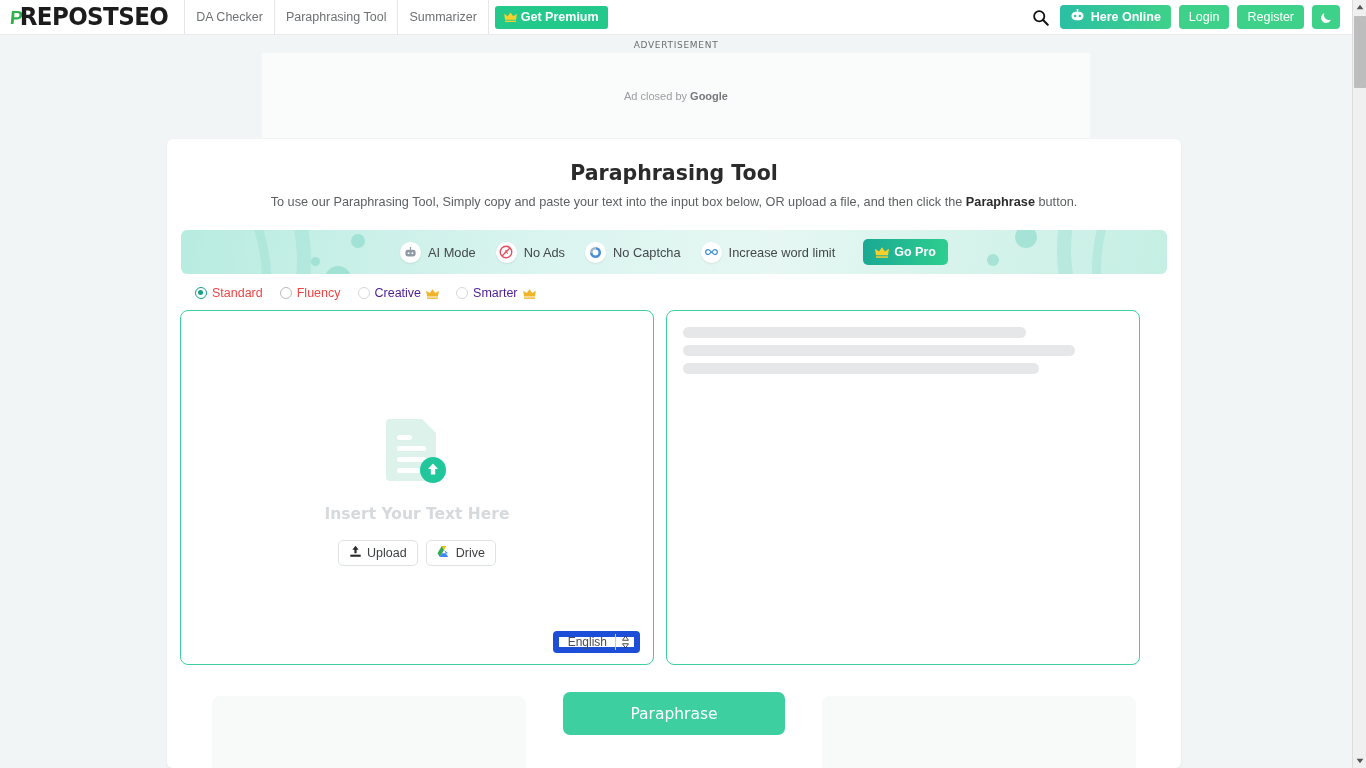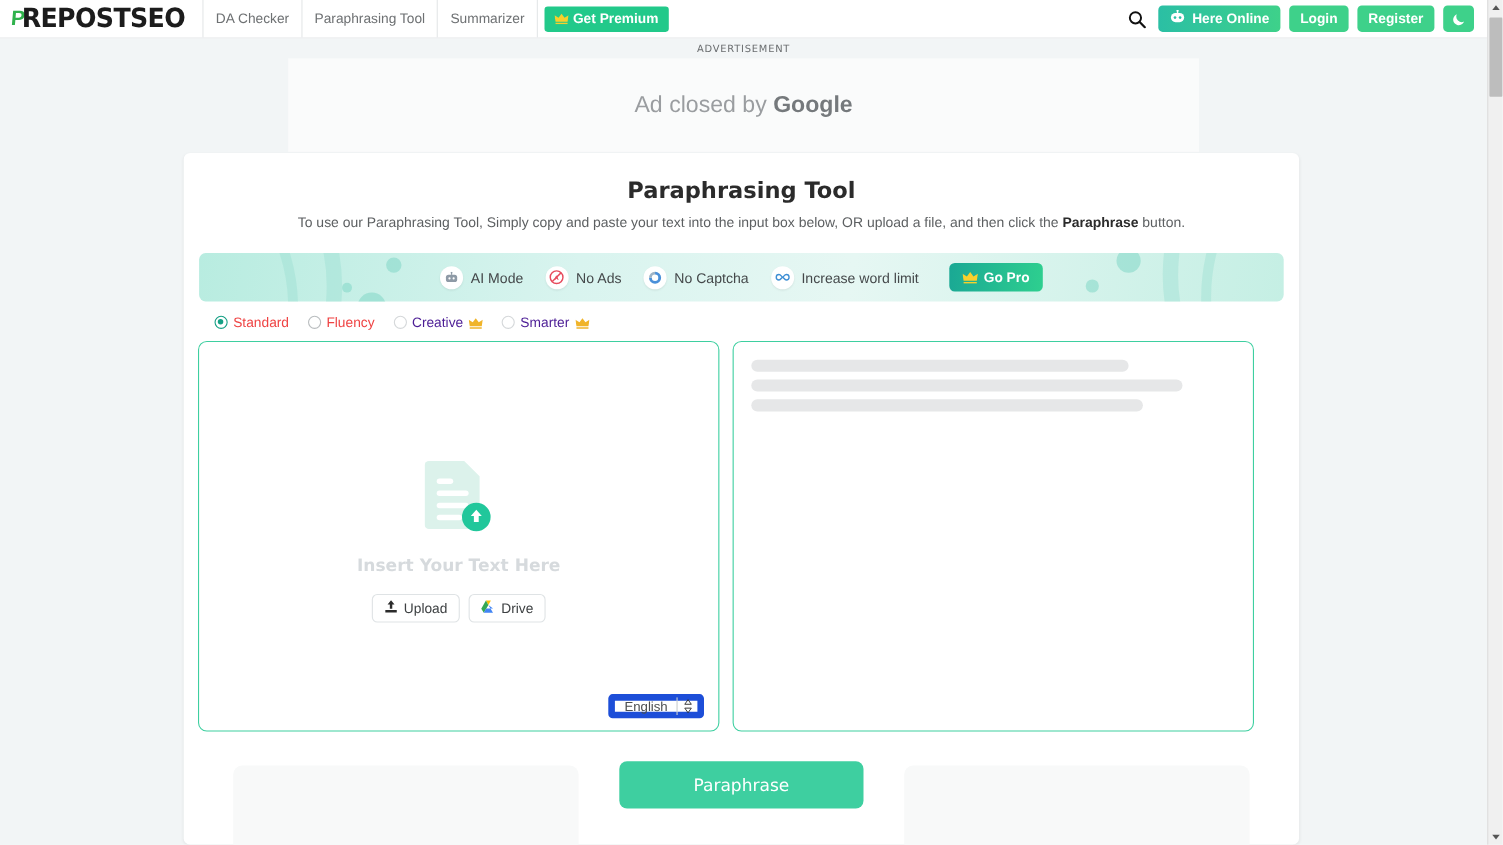--- a/index.html
+++ b/index.html
@@ -78,7 +78,7 @@
     background: linear-gradient(90deg,#2bbfa4,#3ed18a);
     gap: 6px; font-weight: bold;
   }
-  .pill-login, .pill-register { background: #3ed18a; font-weight: bold; }
+  .pill-login, .pill-register { background: #3ed18a; font-weight: normal; }
   .pill-moon {
     background: #3ed18a; width: 28px; justify-content: center;
     font-size: 13px; padding: 0;

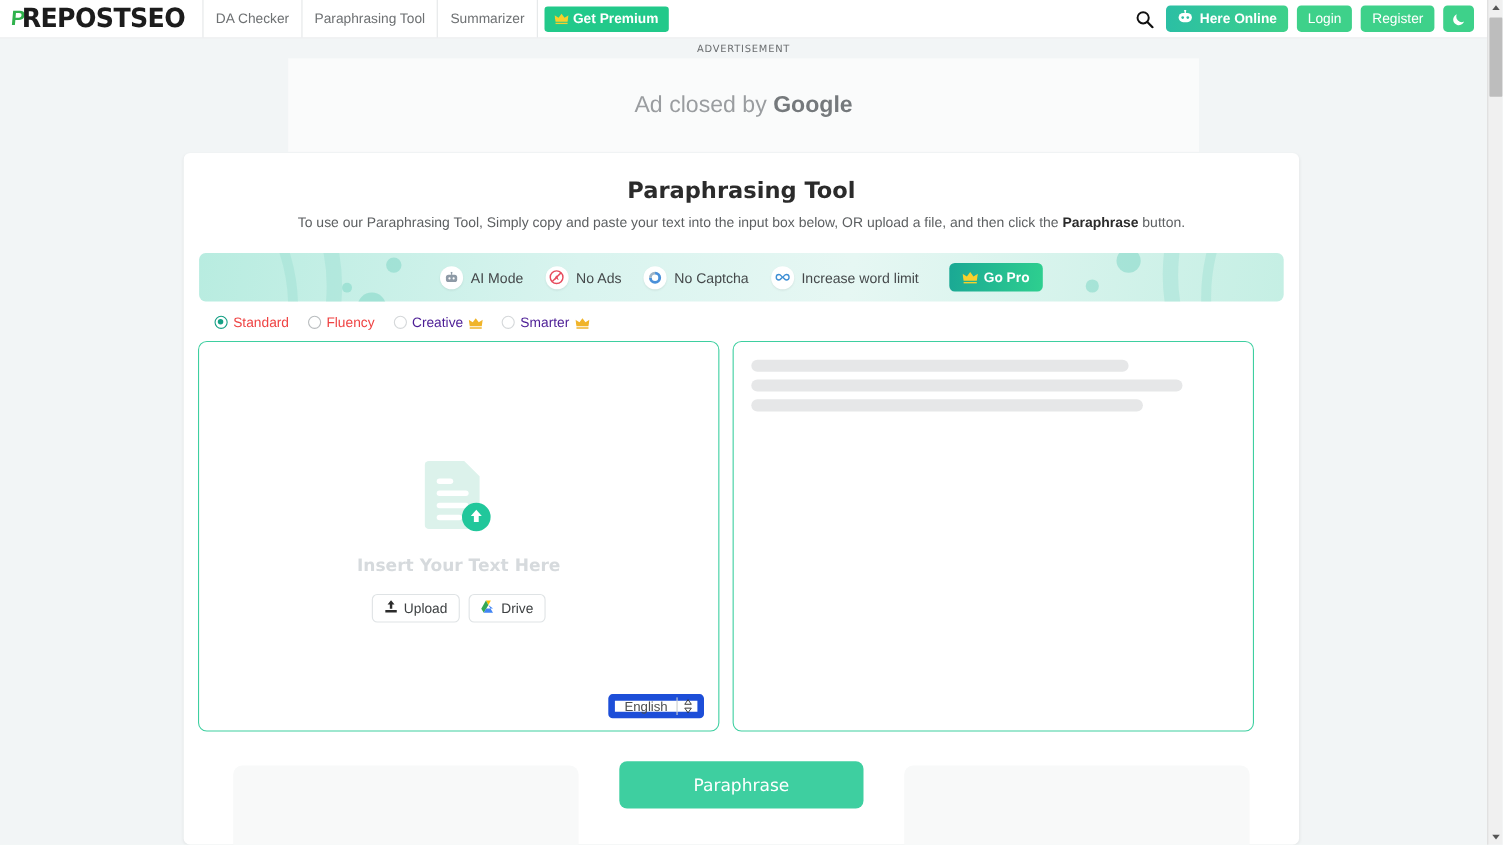--- a/index.html
+++ b/index.html
@@ -98,7 +98,7 @@
     background: #fafbfb;
     display: flex; align-items: center; justify-content: center;
   }
-  .ad-text { font-size: 21px; color: #9a9da0; }
+  .ad-text { font-size: 11px; color: #9a9da0; }
   .ad-text b { color: #75797c; font-weight: bold; }
 
   

